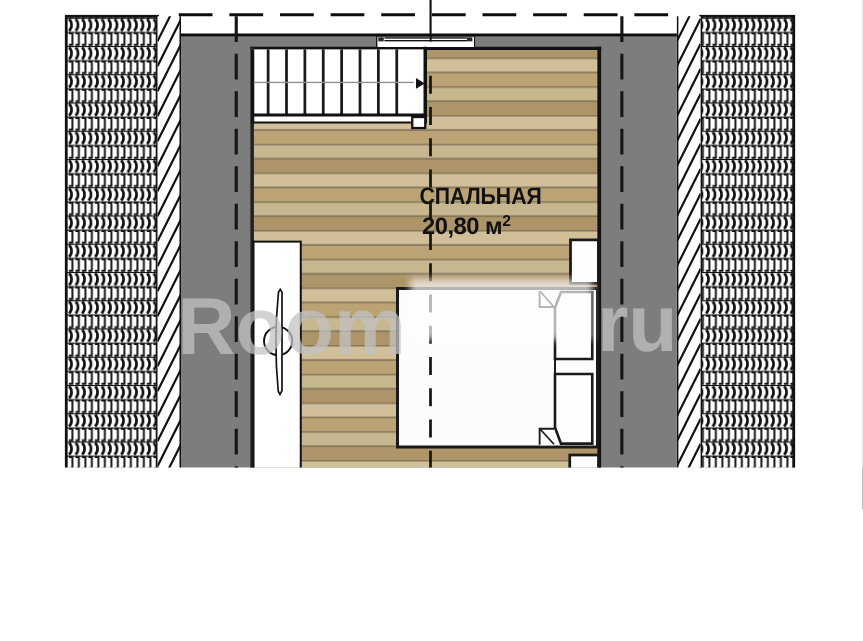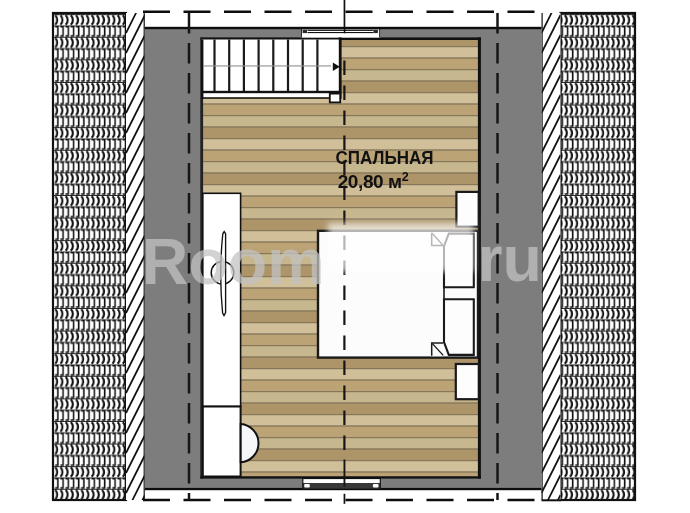--- a/index.html
+++ b/index.html
@@ -3,7 +3,7 @@
 <meta charset="utf-8">
 <style>
   html,body{margin:0;padding:0;background:#ffffff;}
-  #plan{position:relative;width:690px;height:513px;font-family:"Liberation Sans", sans-serif;}
+  #plan{position:relative;width:690px;height:374px;font-family:"Liberation Sans", sans-serif;}
 </style>
 </head>
 <body>

